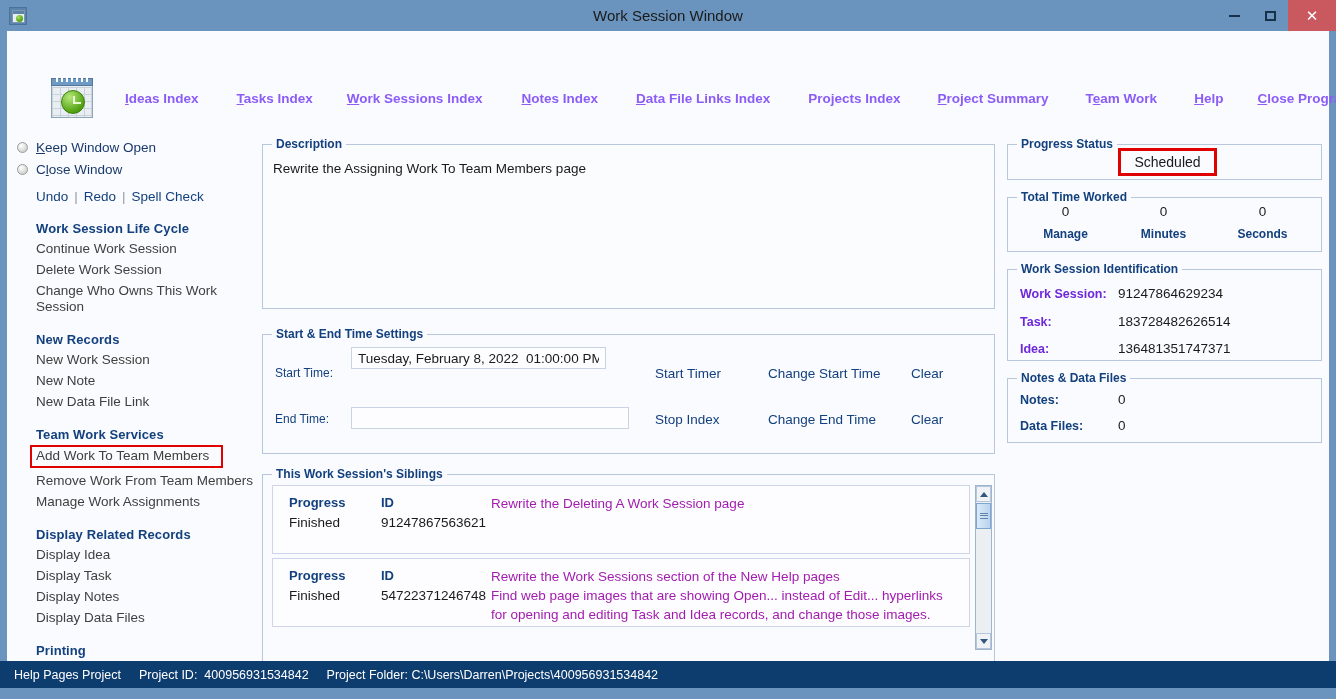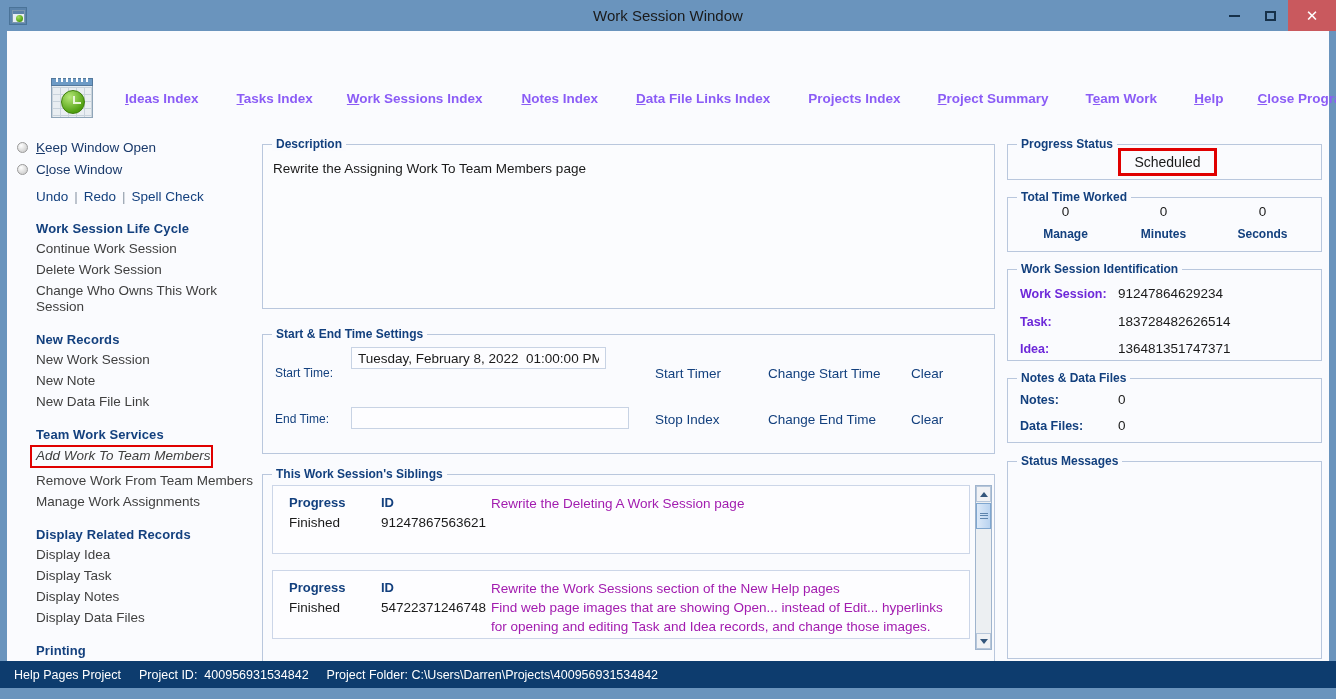--- a/index.html
+++ b/index.html
@@ -128,7 +128,7 @@
   }
   .side-link.hl {
     border:2px solid #e00000; display:inline-block;
-    padding:1px 0 2px 4px; margin-left:13px; margin-top:3px;font-style:italic;
+    padding:1px 12px 2px 4px; margin-left:13px; margin-top:3px;
   }
 
   

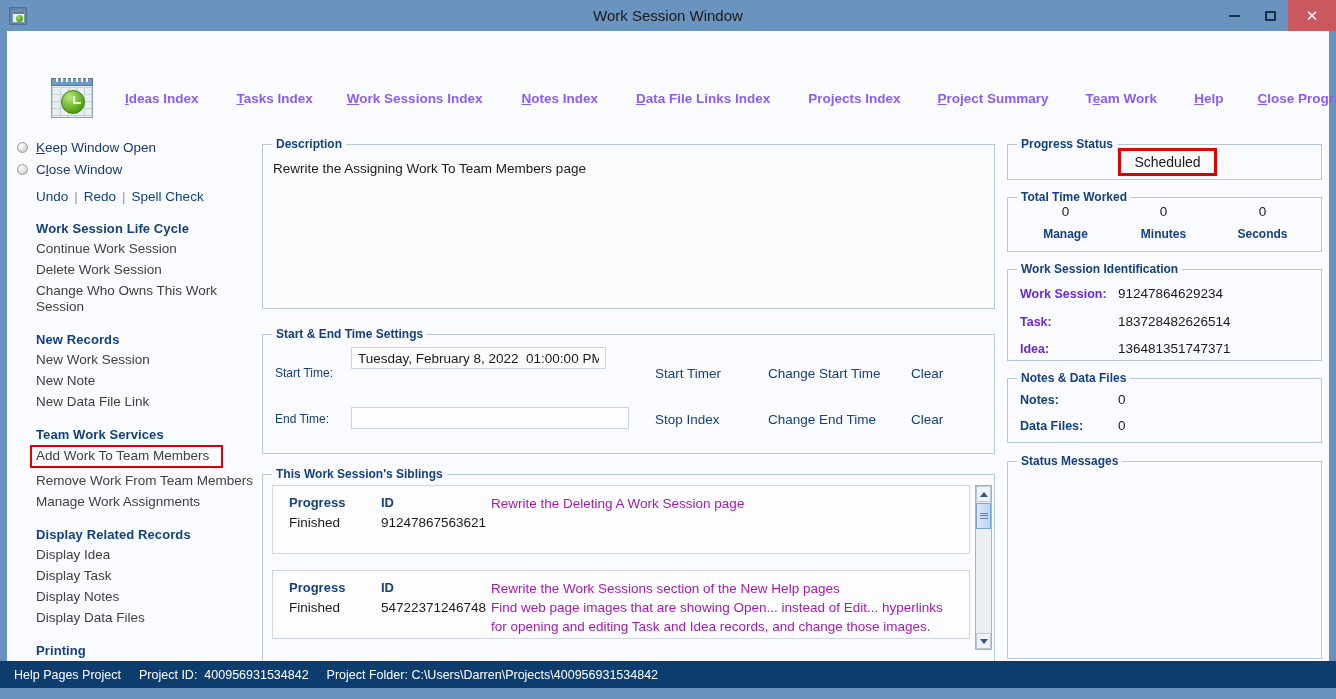--- a/index.html
+++ b/index.html
@@ -408,10 +408,6 @@
       <div class="nf-val" style="top:39px;">0</div>
     </div>
 
-    <div class="group" id="g-status">
-      <div class="group-title">Status Messages</div>
-      <div style="position:absolute;left:8px;top:14px;font-size:13px;color:#1a1a1a;"></div>
-    </div>
 
   </div>
 

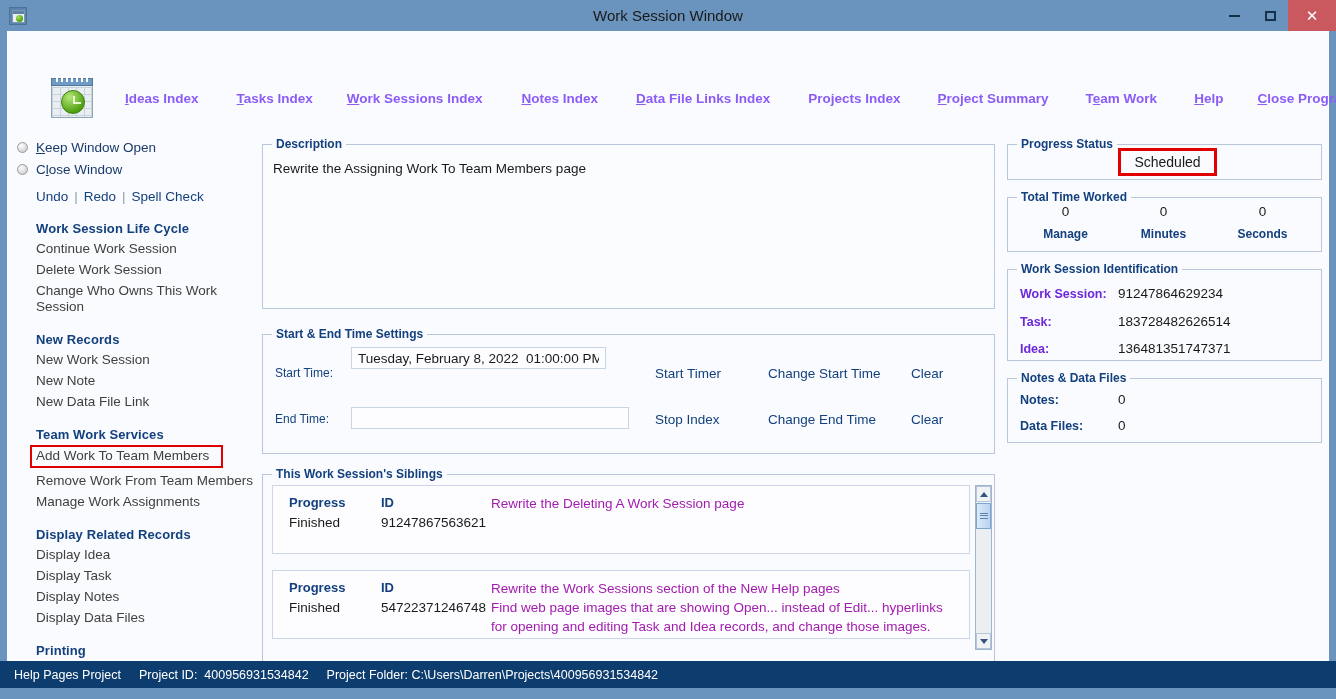--- a/index.html
+++ b/index.html
@@ -161,7 +161,7 @@
   .sib-list { position:absolute; left:9px; top:10px; width:698px; height:165px; overflow:hidden; }
   .sib-card {
     border:1px solid #ccd6e8; background:#fdfdff; padding:9px 0 9px 0;
-    margin-bottom:16px; position:relative;
+    margin-bottom:4px; position:relative;
   }
   .sib-card.c1 { height:69px; }
   .sib-card.c2 { height:69px; }

